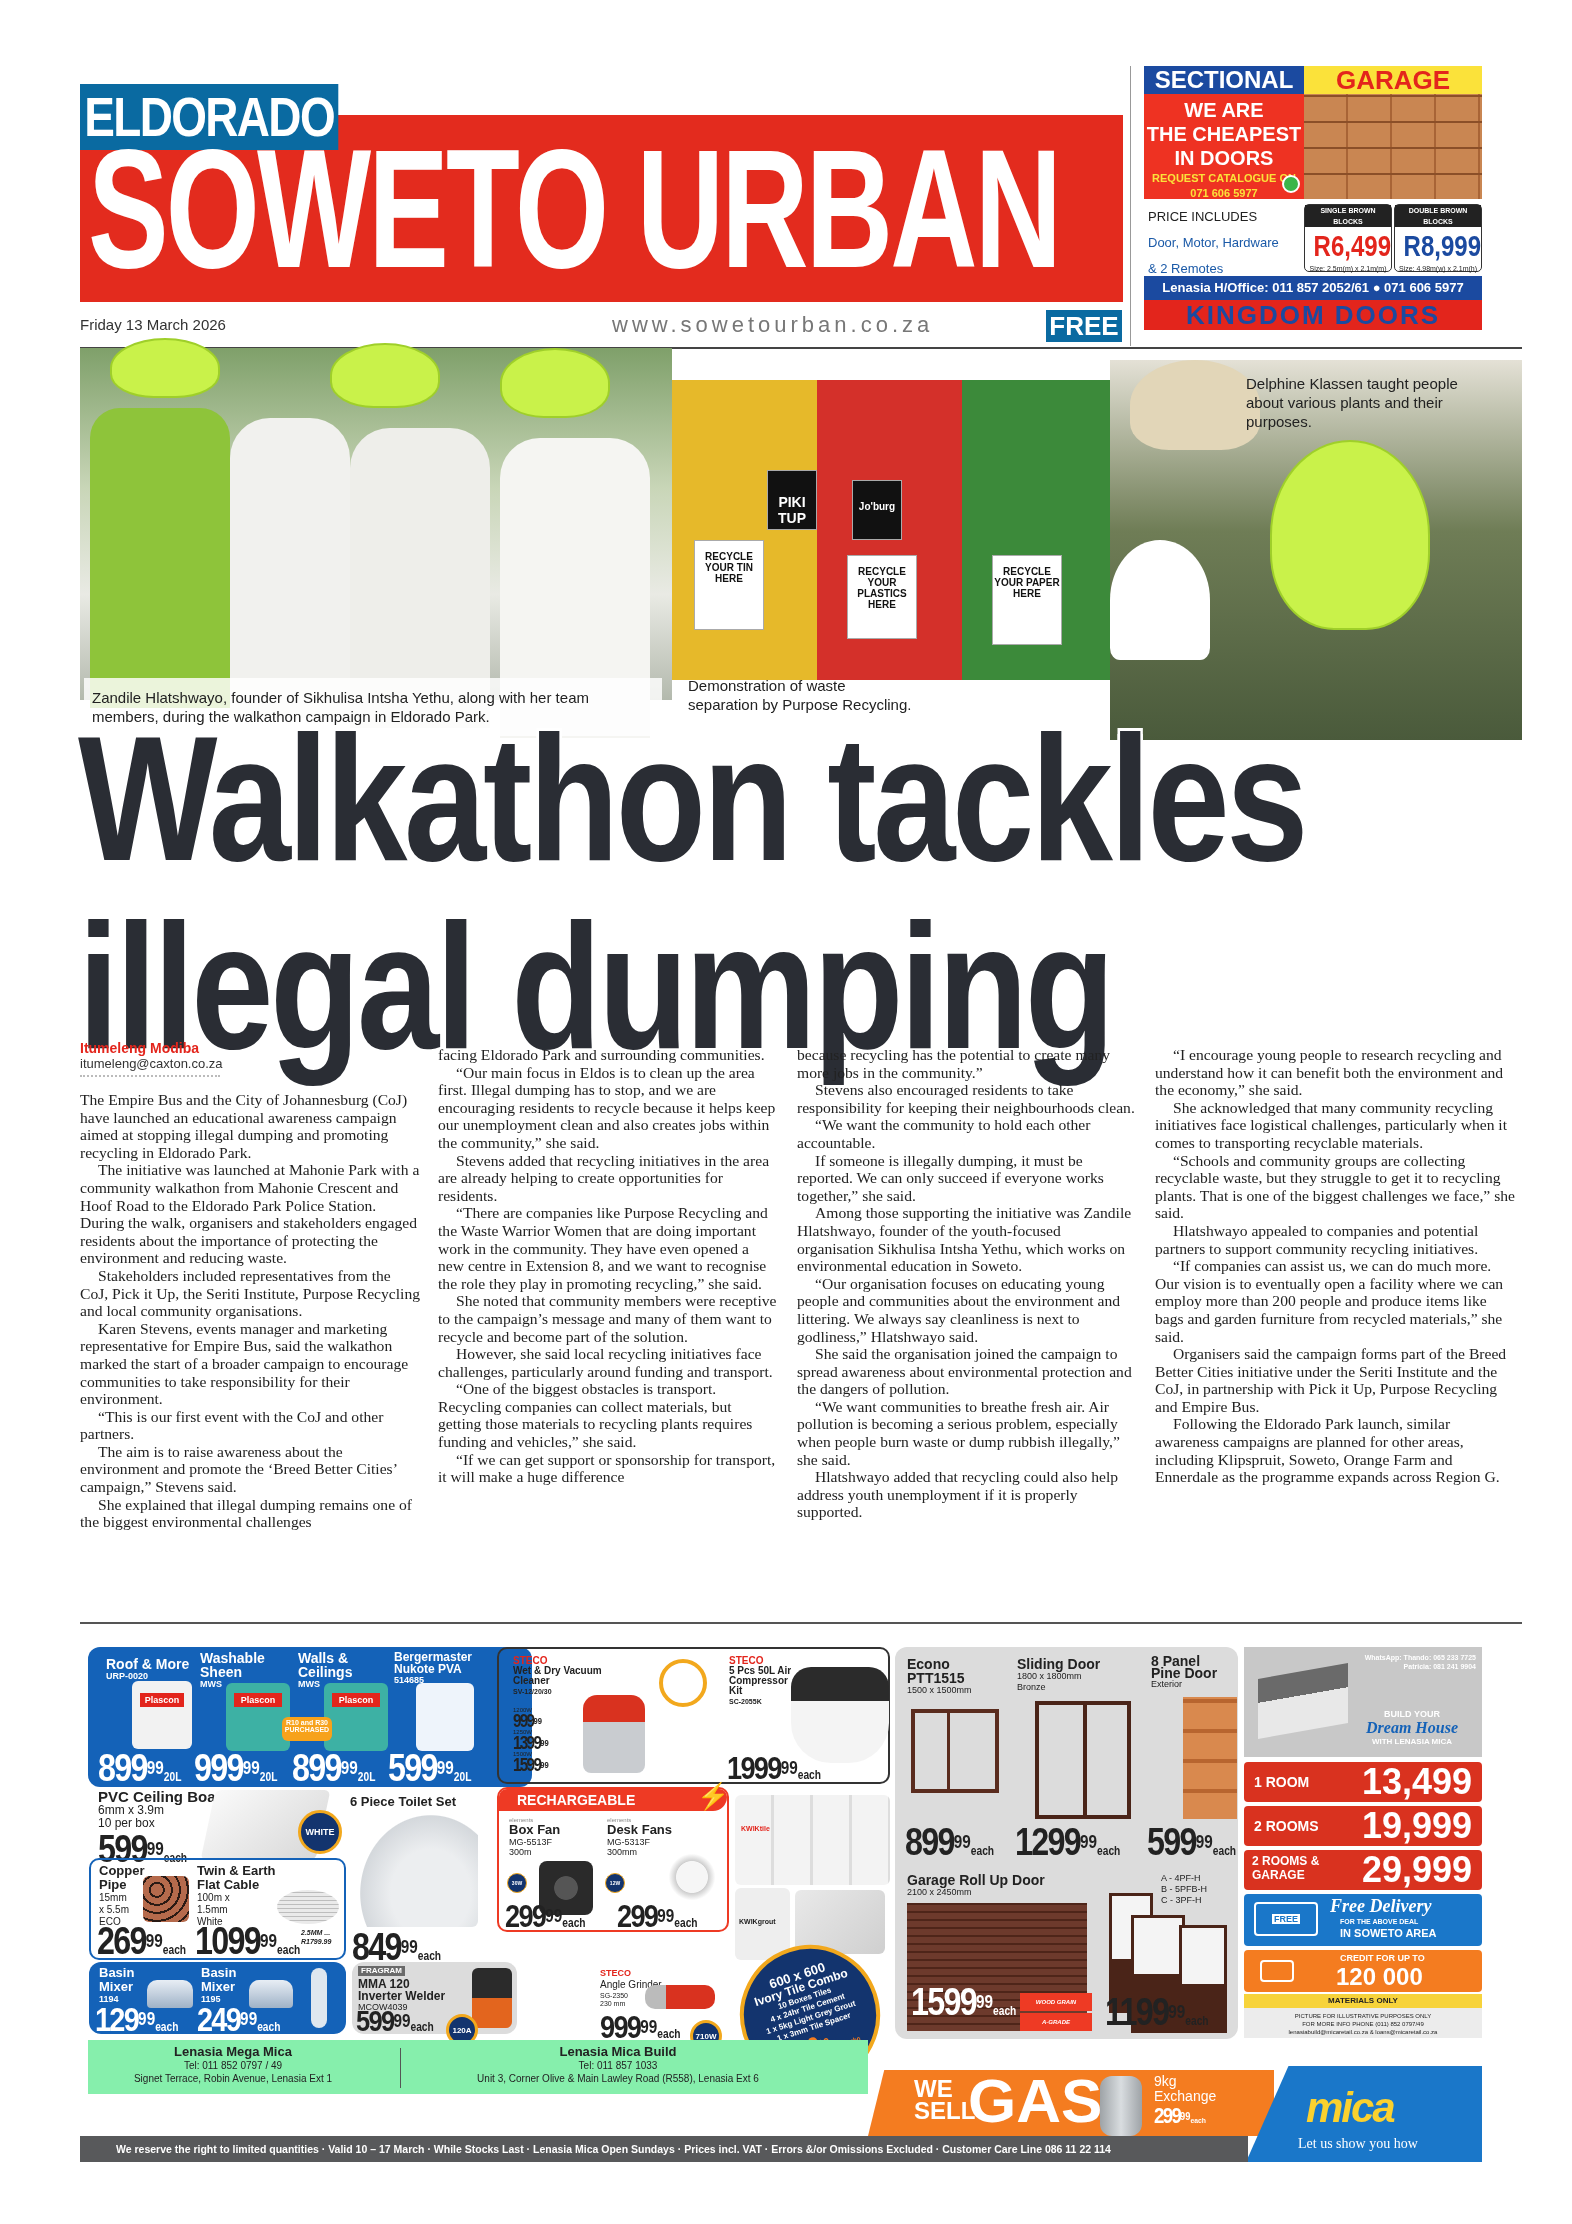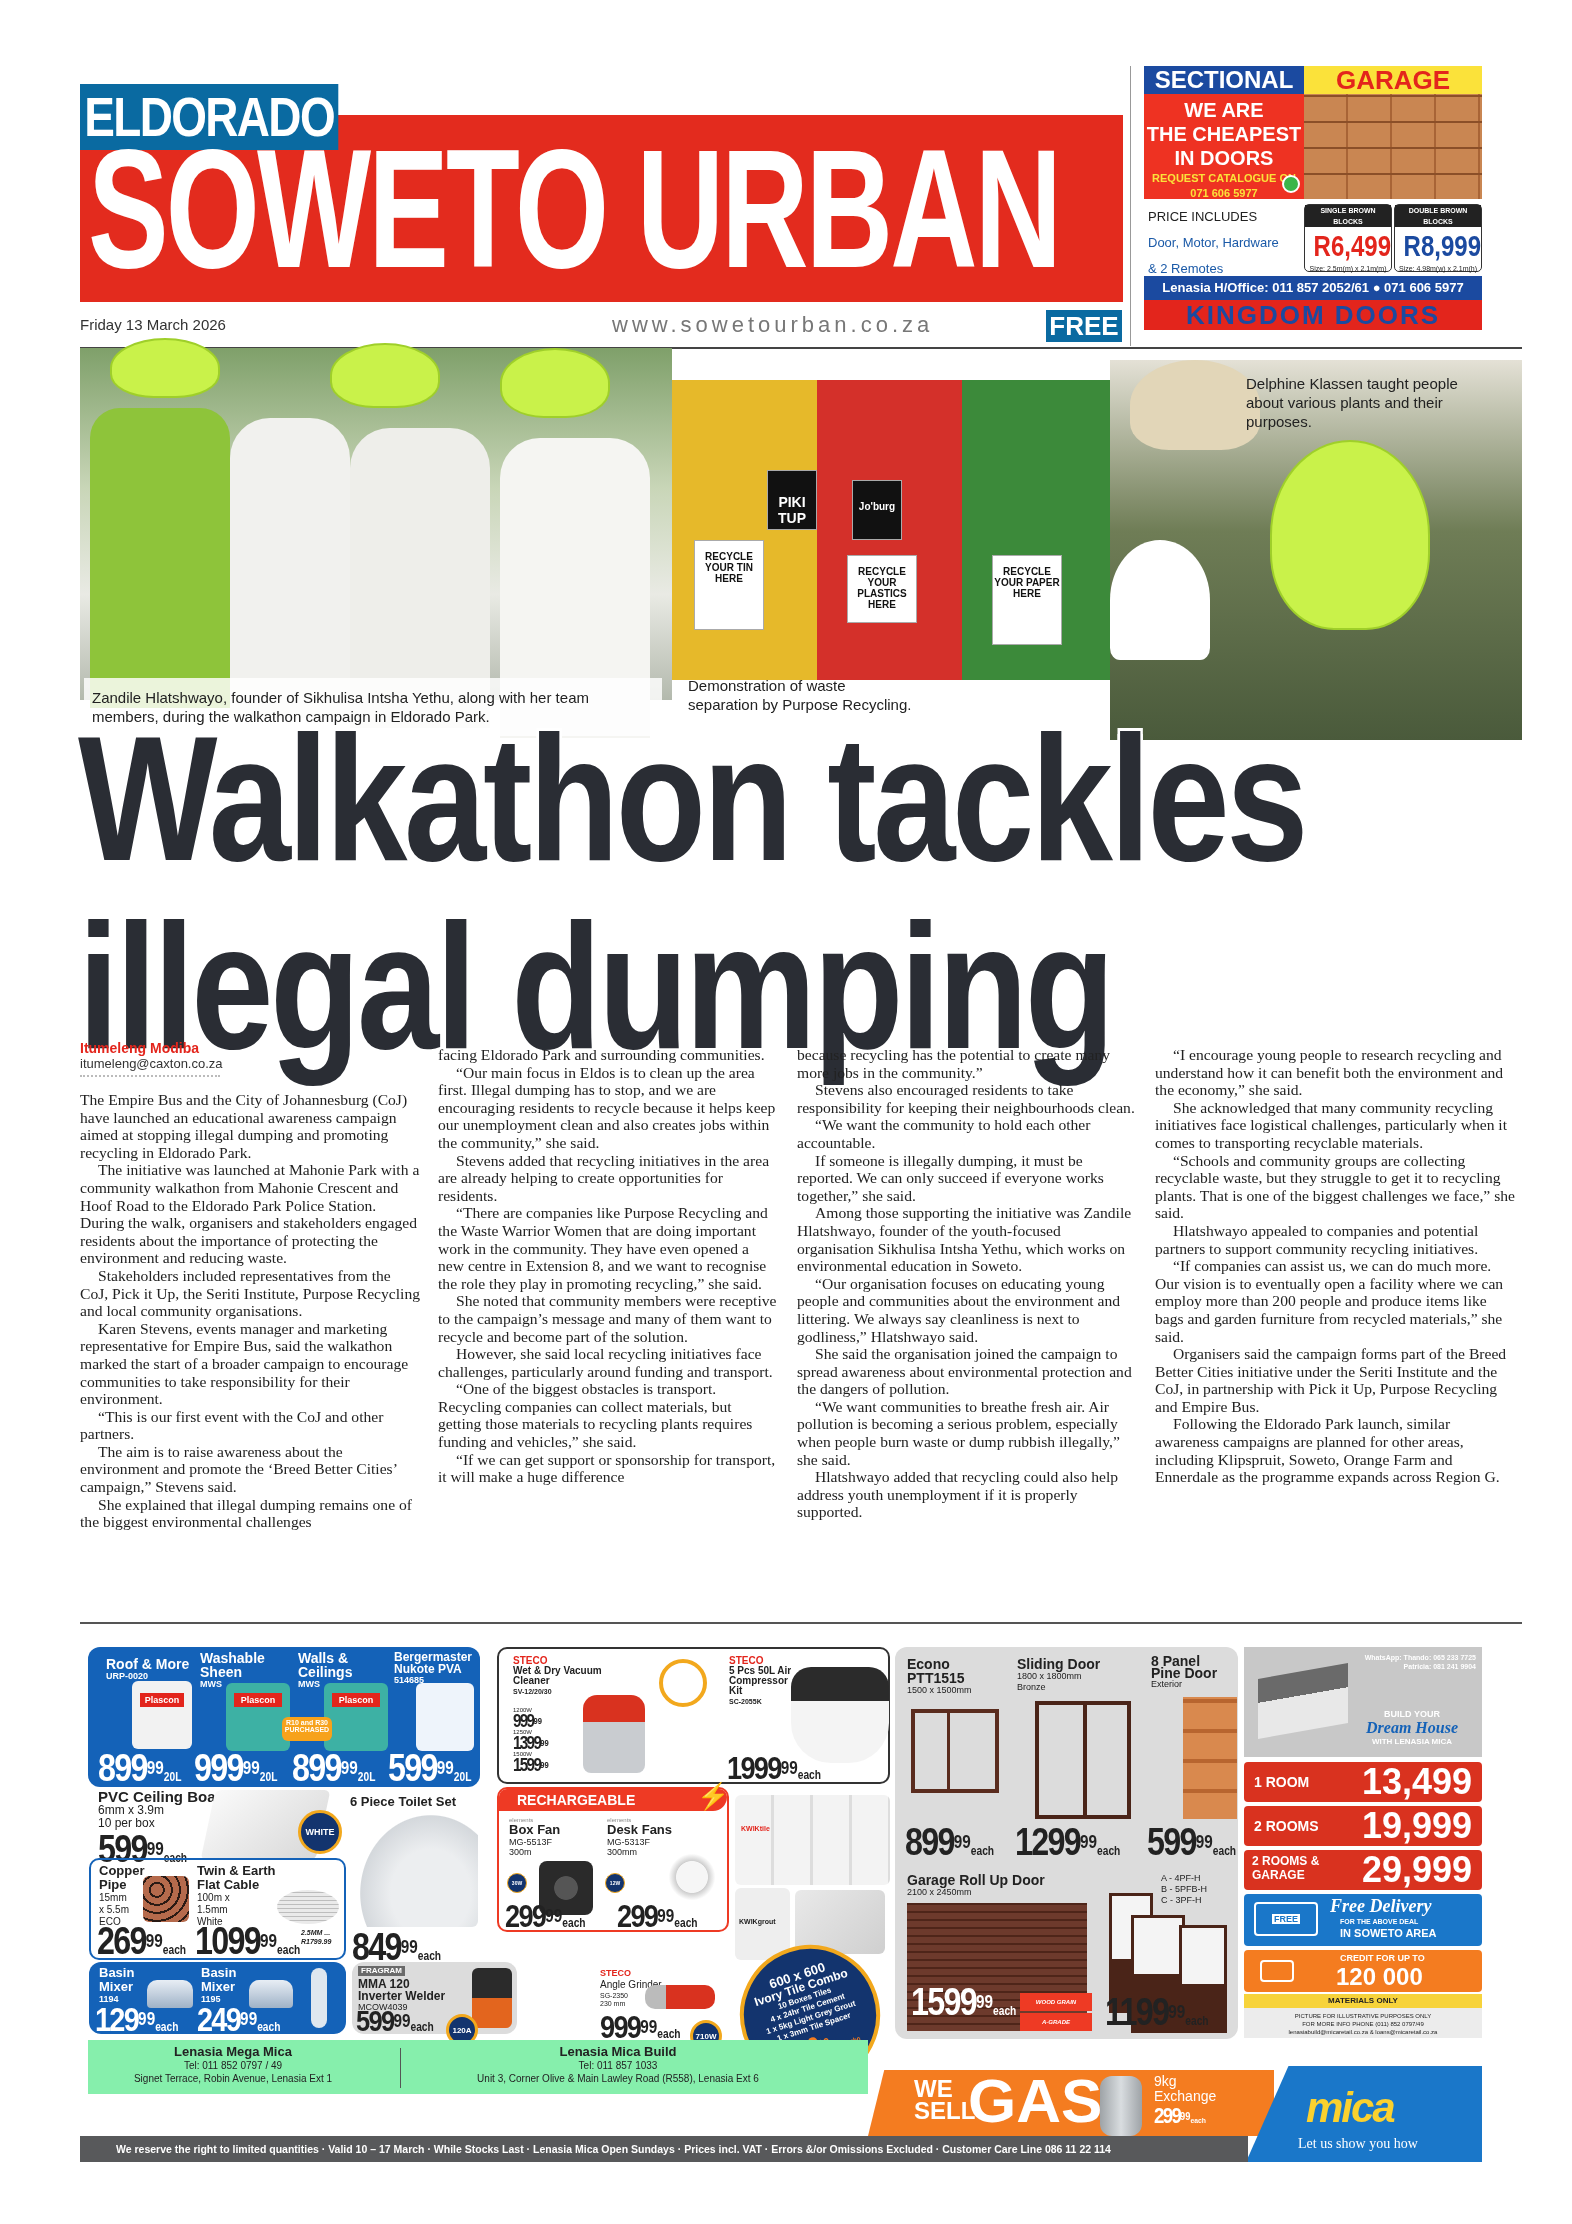--- a/index.html
+++ b/index.html
@@ -116,7 +116,7 @@
   <div class="bin-label" style="left:95px;top:90px;width:50px;height:60px;background:#111;color:#fff;font-size:14px;padding-top:23px">PIKI TUP</div>
   <div class="bin-label" style="left:180px;top:100px;width:50px;height:60px;background:#111;color:#fff;padding-top:20px">Jo'burg</div>
   <div class="bin-label" style="left:22px;top:160px;width:70px;height:90px;padding-top:10px">RECYCLE YOUR TIN HERE</div>
-  <div class="bin-label" style="left:175px;top:175px;width:70px;height:68px;padding-top:10px">RECYCLE YOUR PLASTICS HERE</div>
+  <div class="bin-label" style="left:175px;top:175px;width:70px;height:84px;padding-top:10px">RECYCLE YOUR PLASTICS HERE</div>
   <div class="bin-label" style="left:320px;top:175px;width:70px;height:90px;padding-top:10px">RECYCLE YOUR PAPER HERE</div>
 </div>
 <div class="abs" id="photo3">

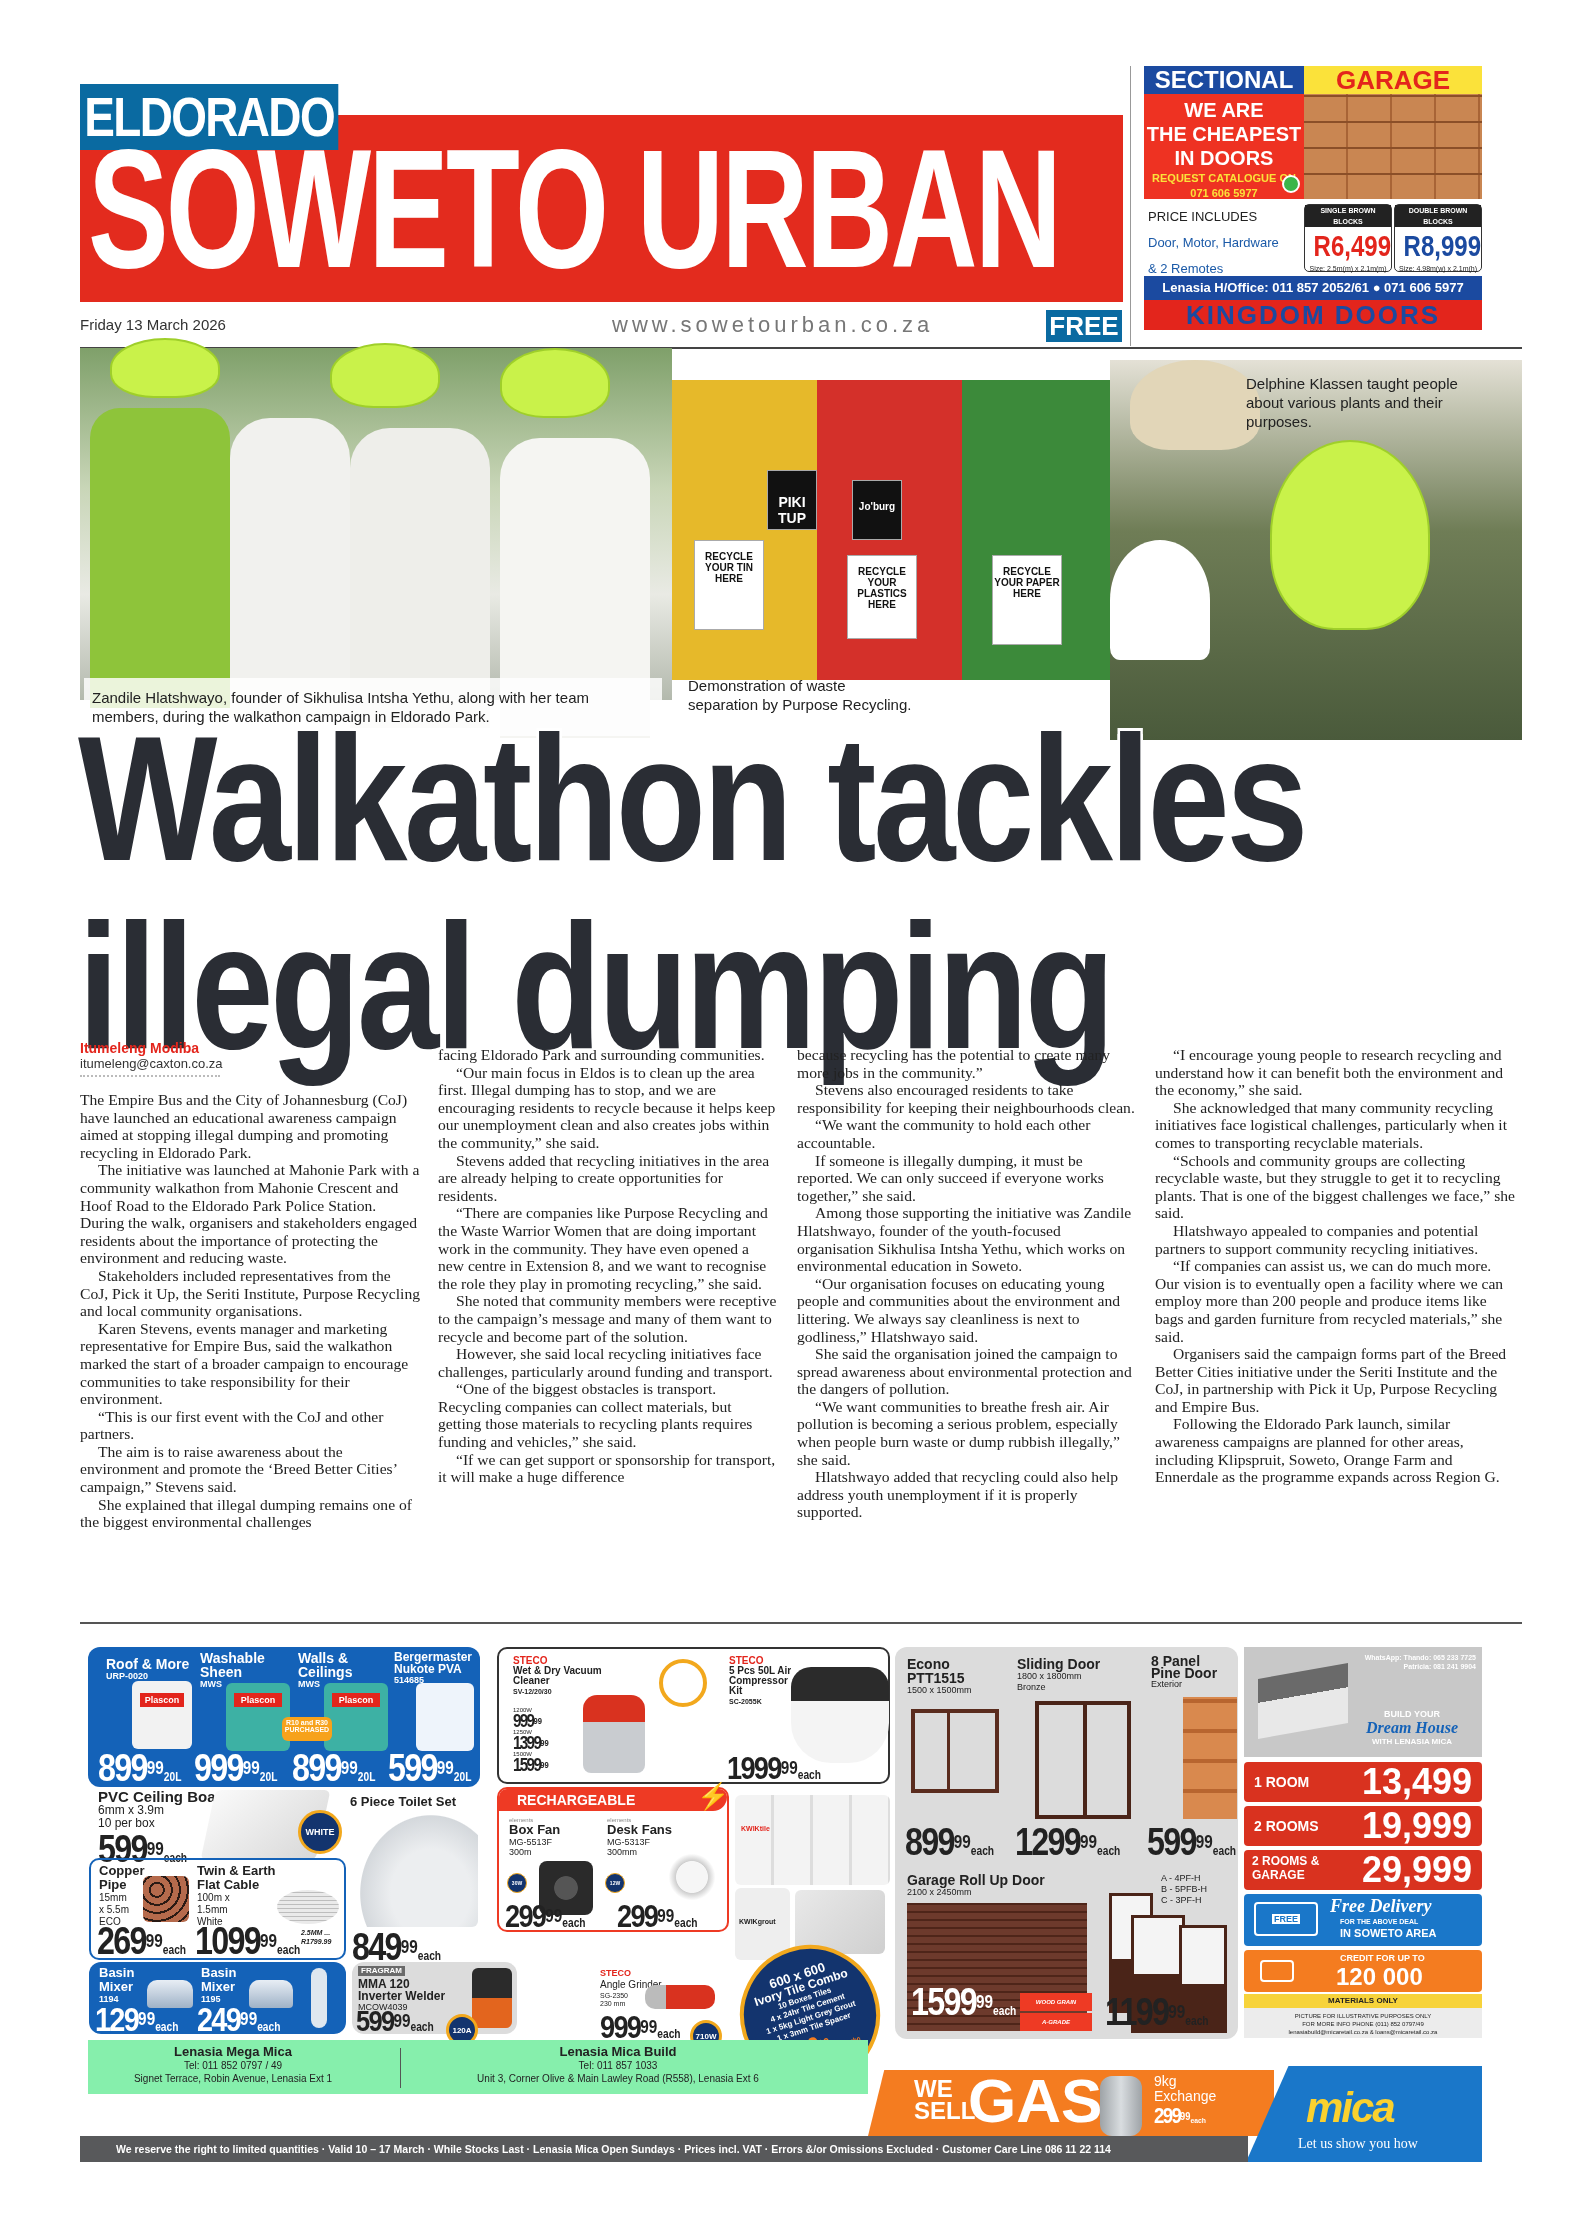--- a/index.html
+++ b/index.html
@@ -177,7 +177,7 @@
 </div>
 <div class="abs" id="art-rule"></div>
 
-<div class="adbox" style="left:88px;top:1647px;width:392px;height:140px;background:#1462b8;color:#fff">
+<div class="adbox" style="left:88px;top:1647px;width:444px;height:140px;background:#1462b8;color:#fff">
   <div style="position:absolute;left:18px;top:10px;width:90px">
     <div class="pname">Roof &amp; More</div>
     <div class="pcode">URP-0020</div>

